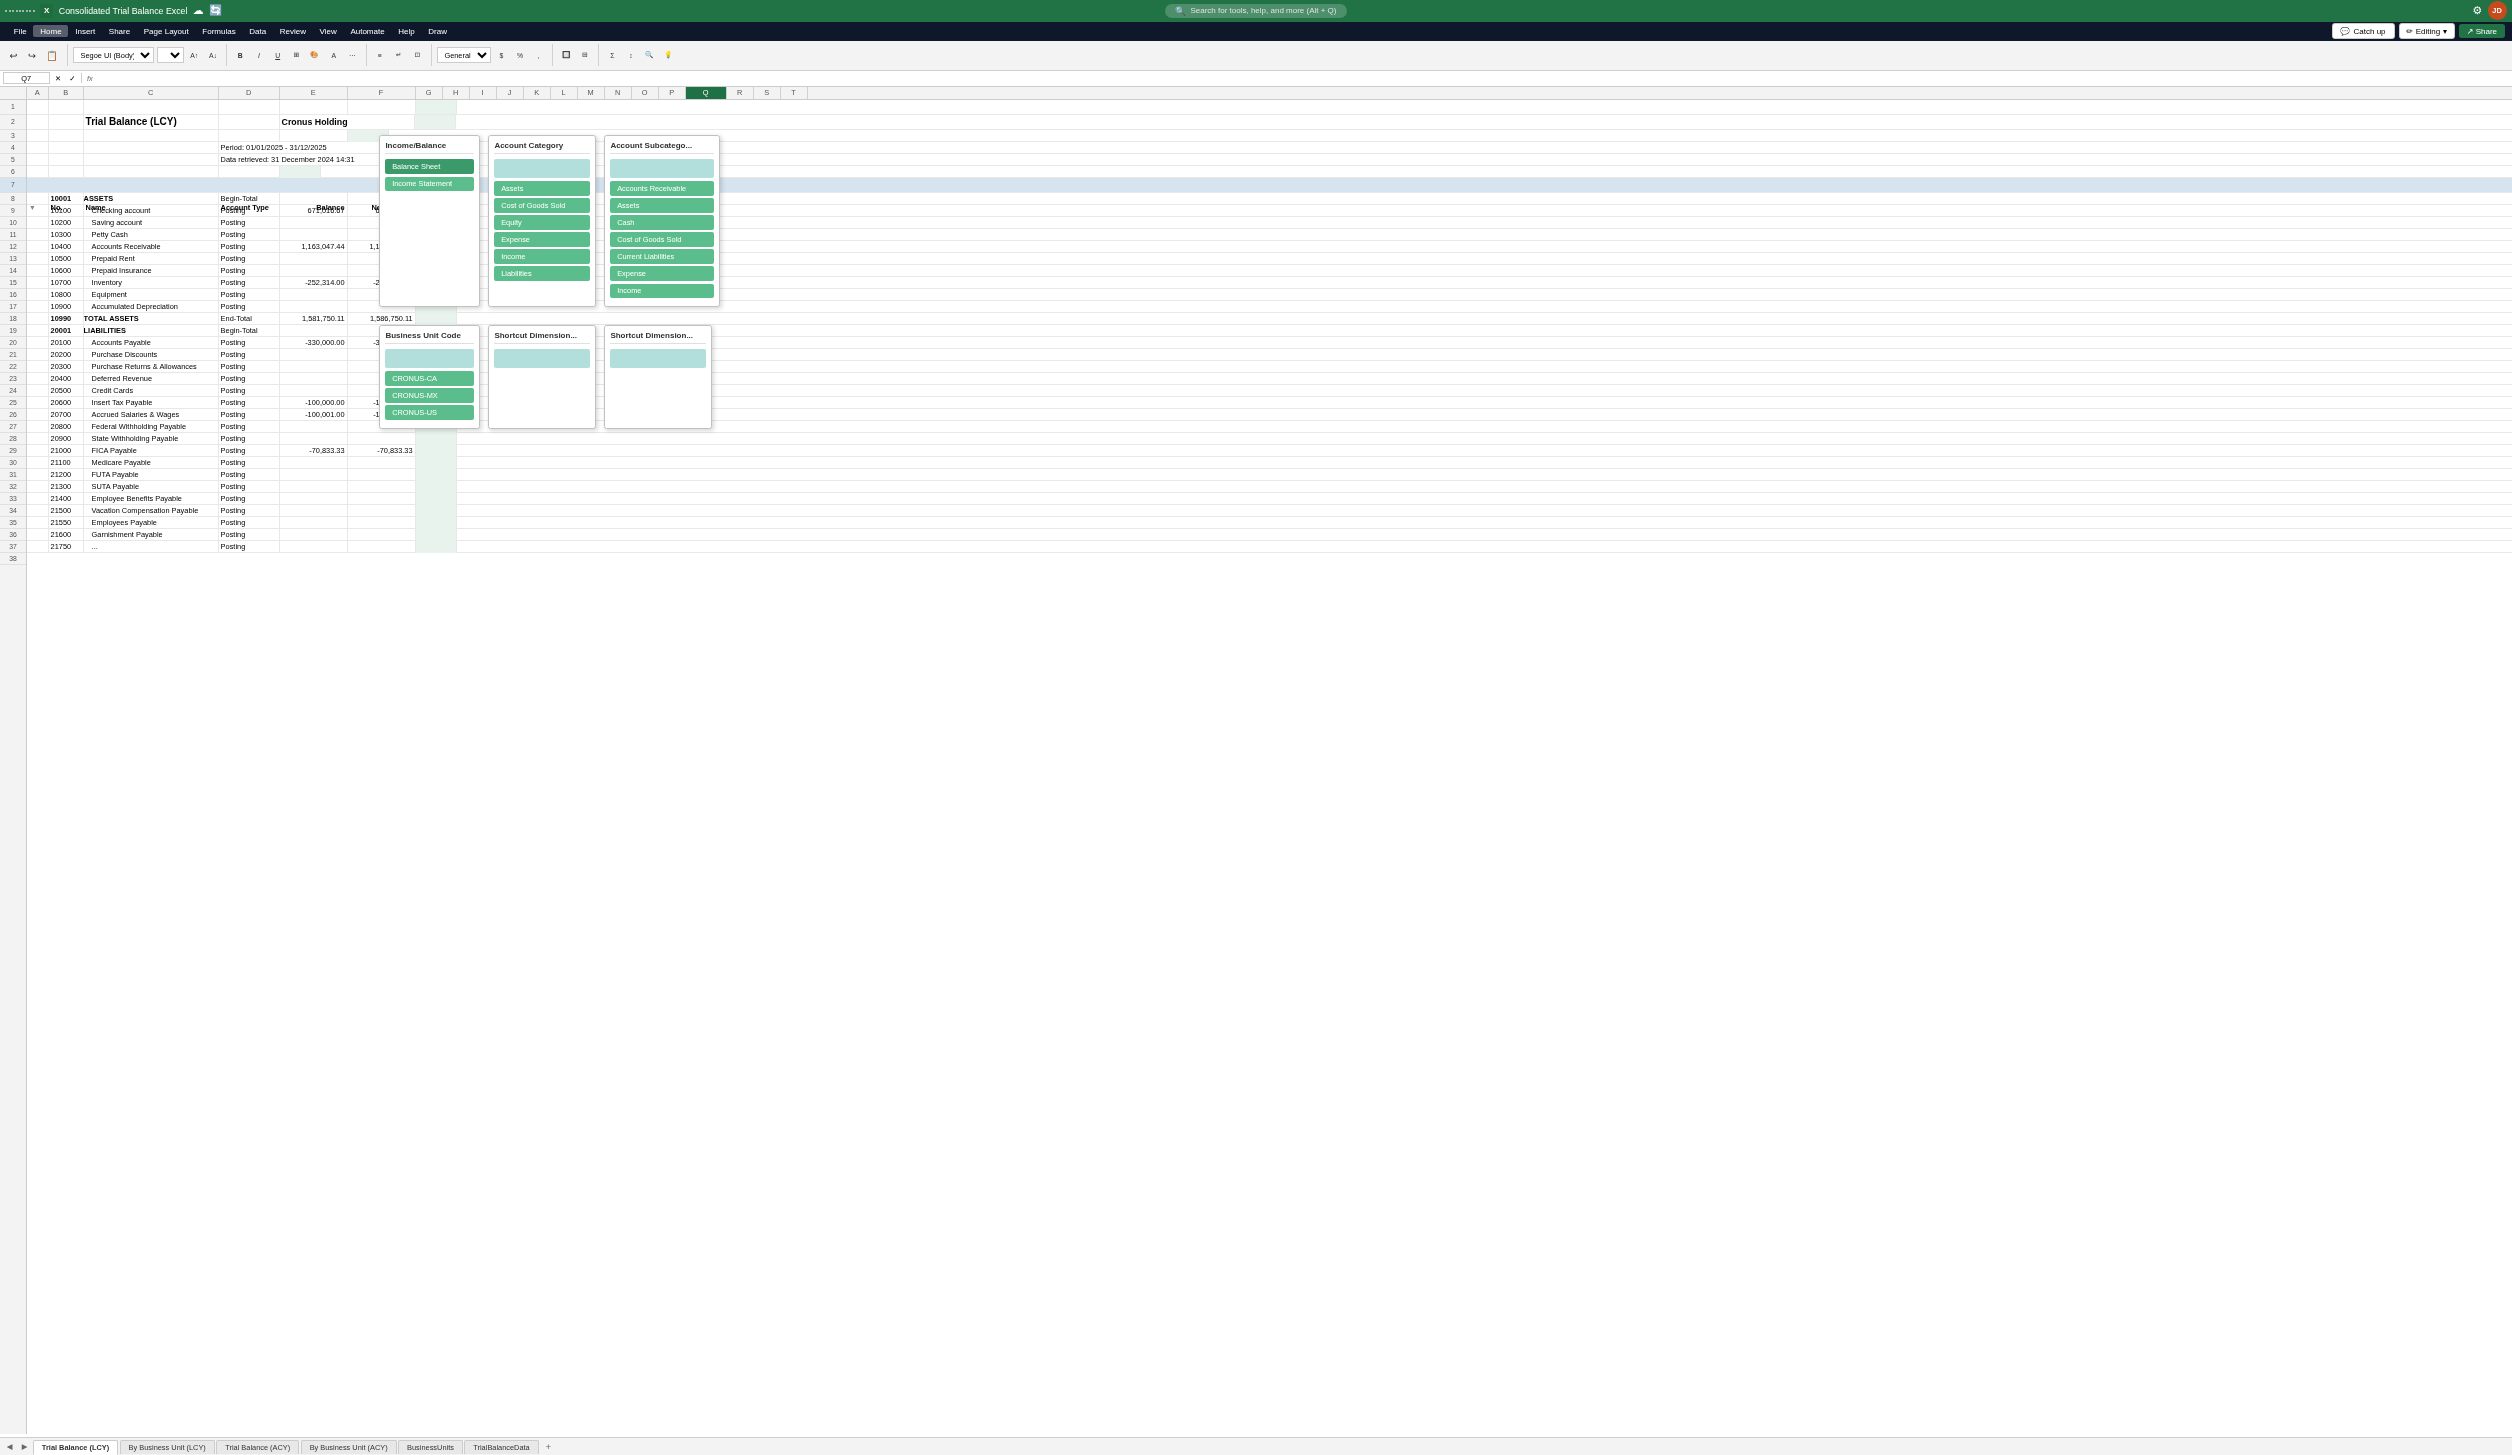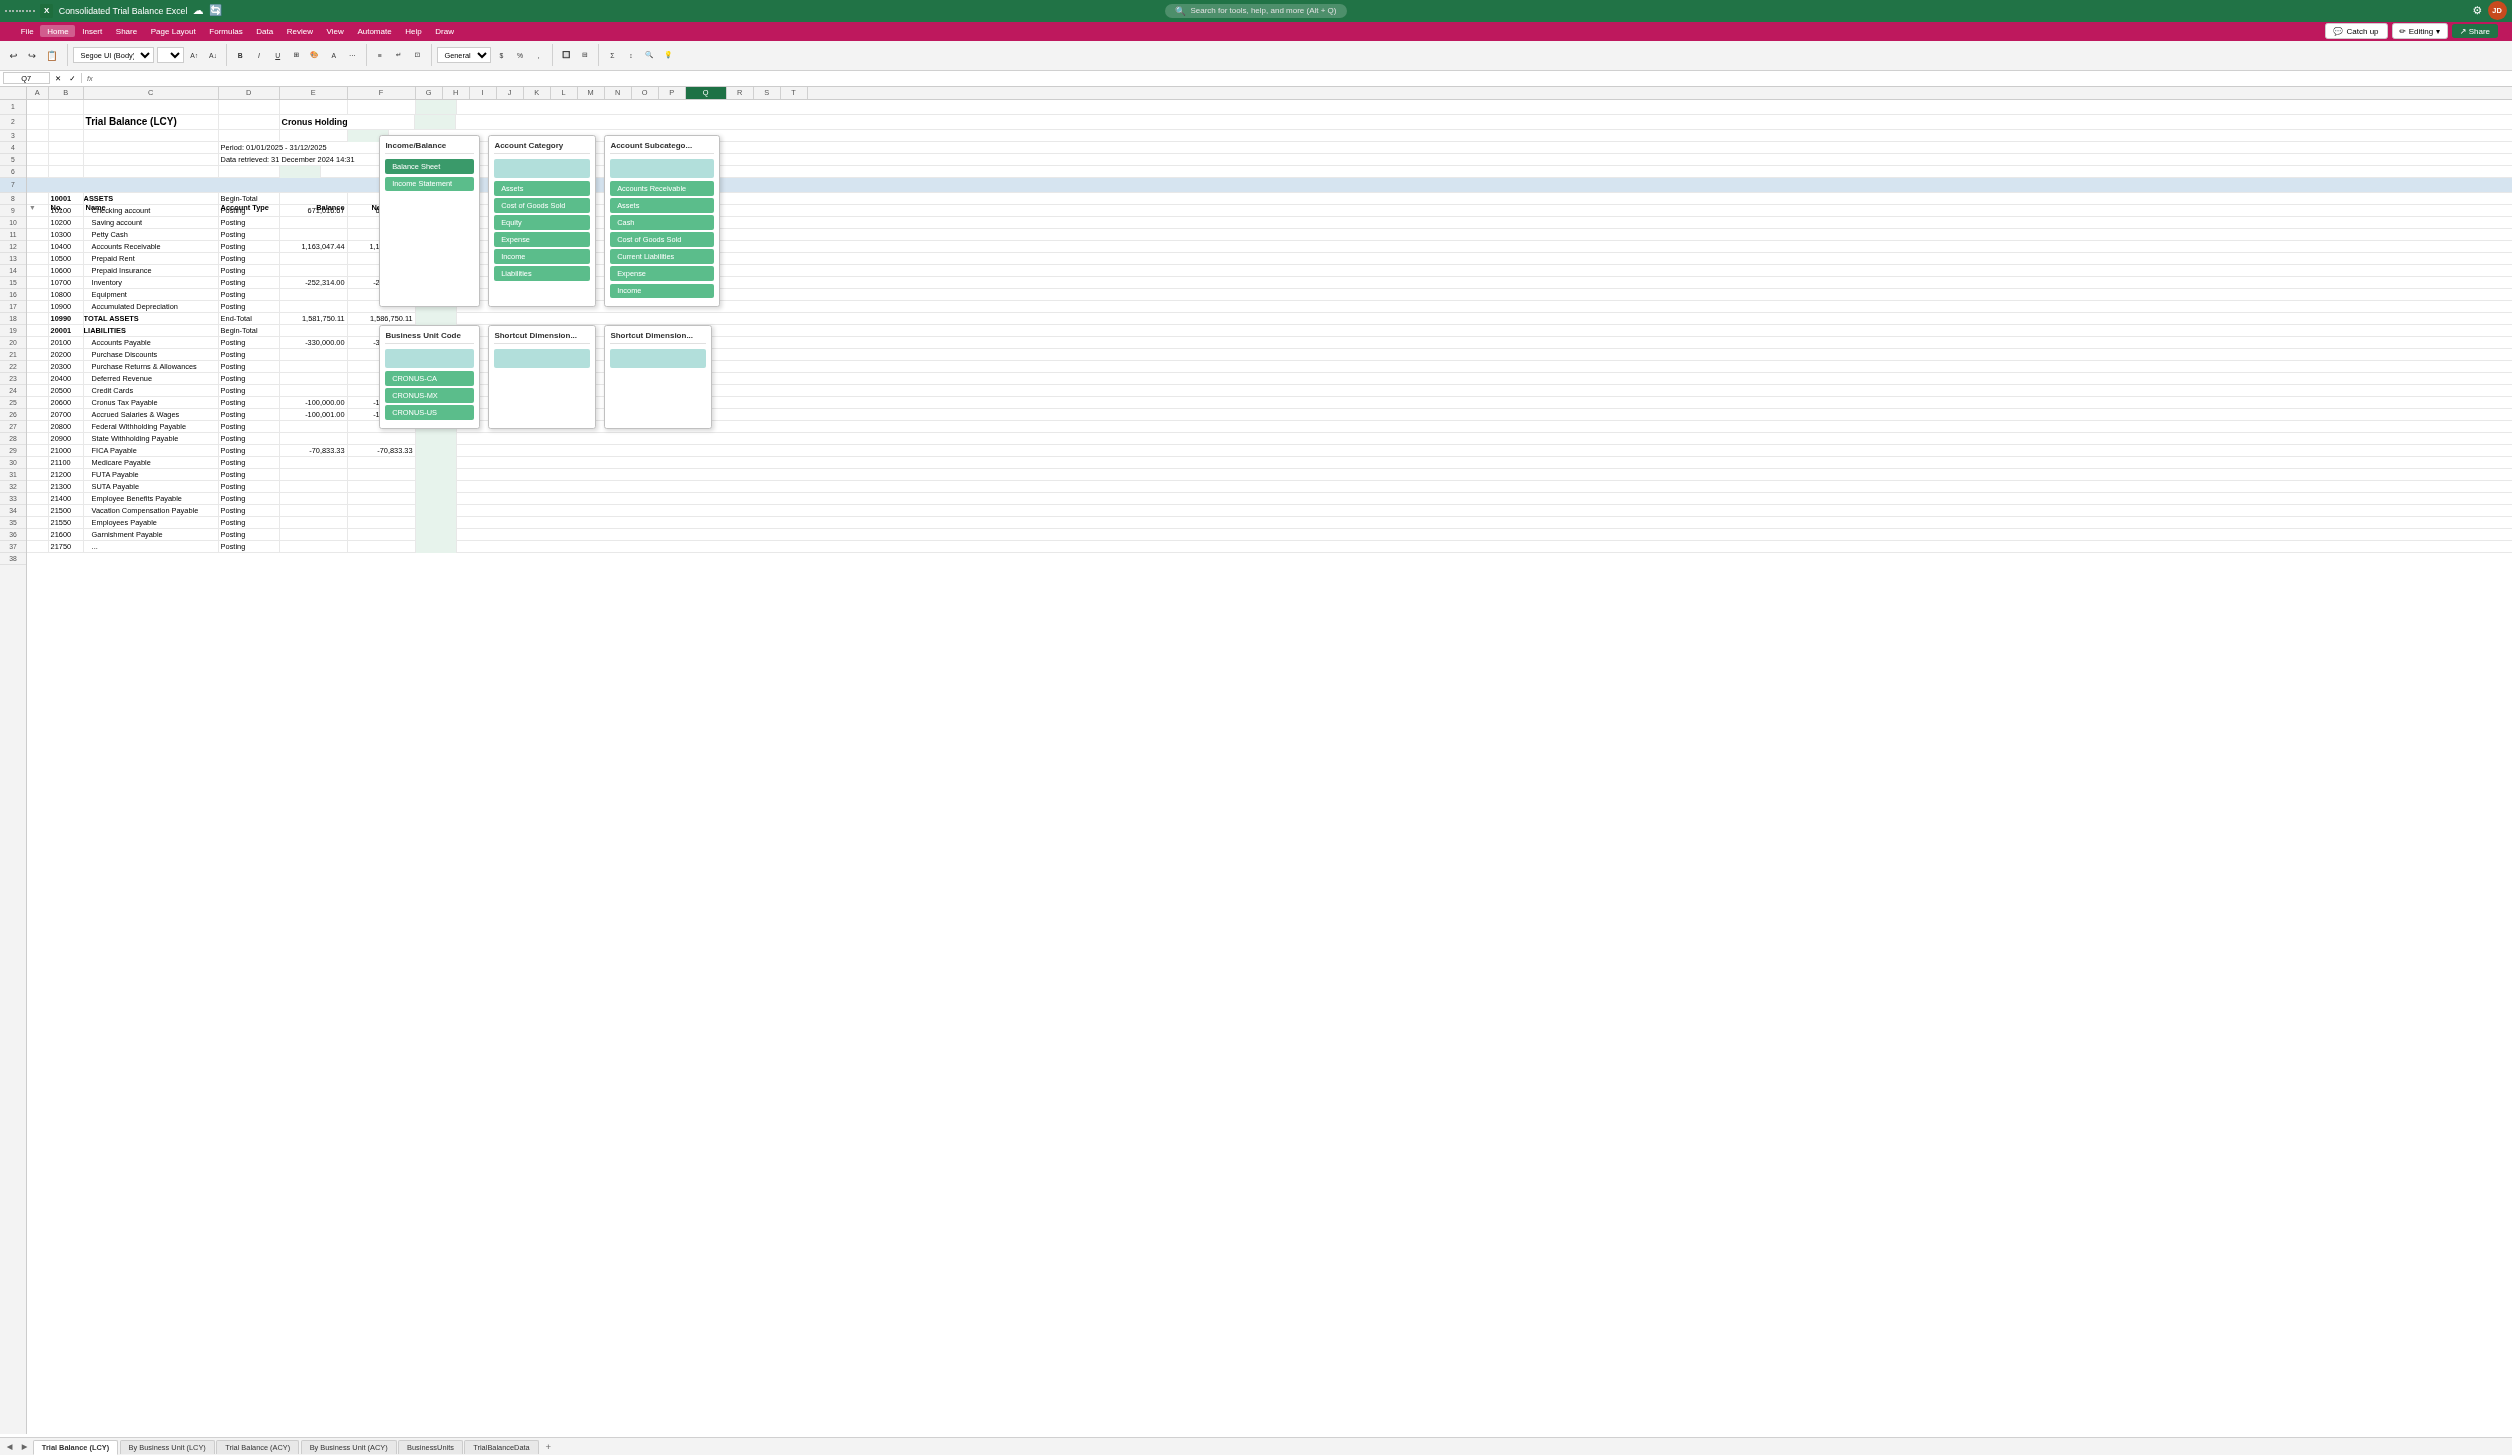--- a/index.html
+++ b/index.html
@@ -18,7 +18,7 @@
 
     
     .menu-bar {
-      display: flex; align-items: center; height: 19px; background: #be185d; padding: 0 14px;
+      display: flex; align-items: center; height: 19px; background: #0f172a; padding: 0 7px;
     }
     .menu-item { padding: 1.4px 6.8px; color: white; font-size: 8px; cursor: pointer; border-radius: 2px; }
     .menu-item-home { background: rgba(255,255,255,0.3); }

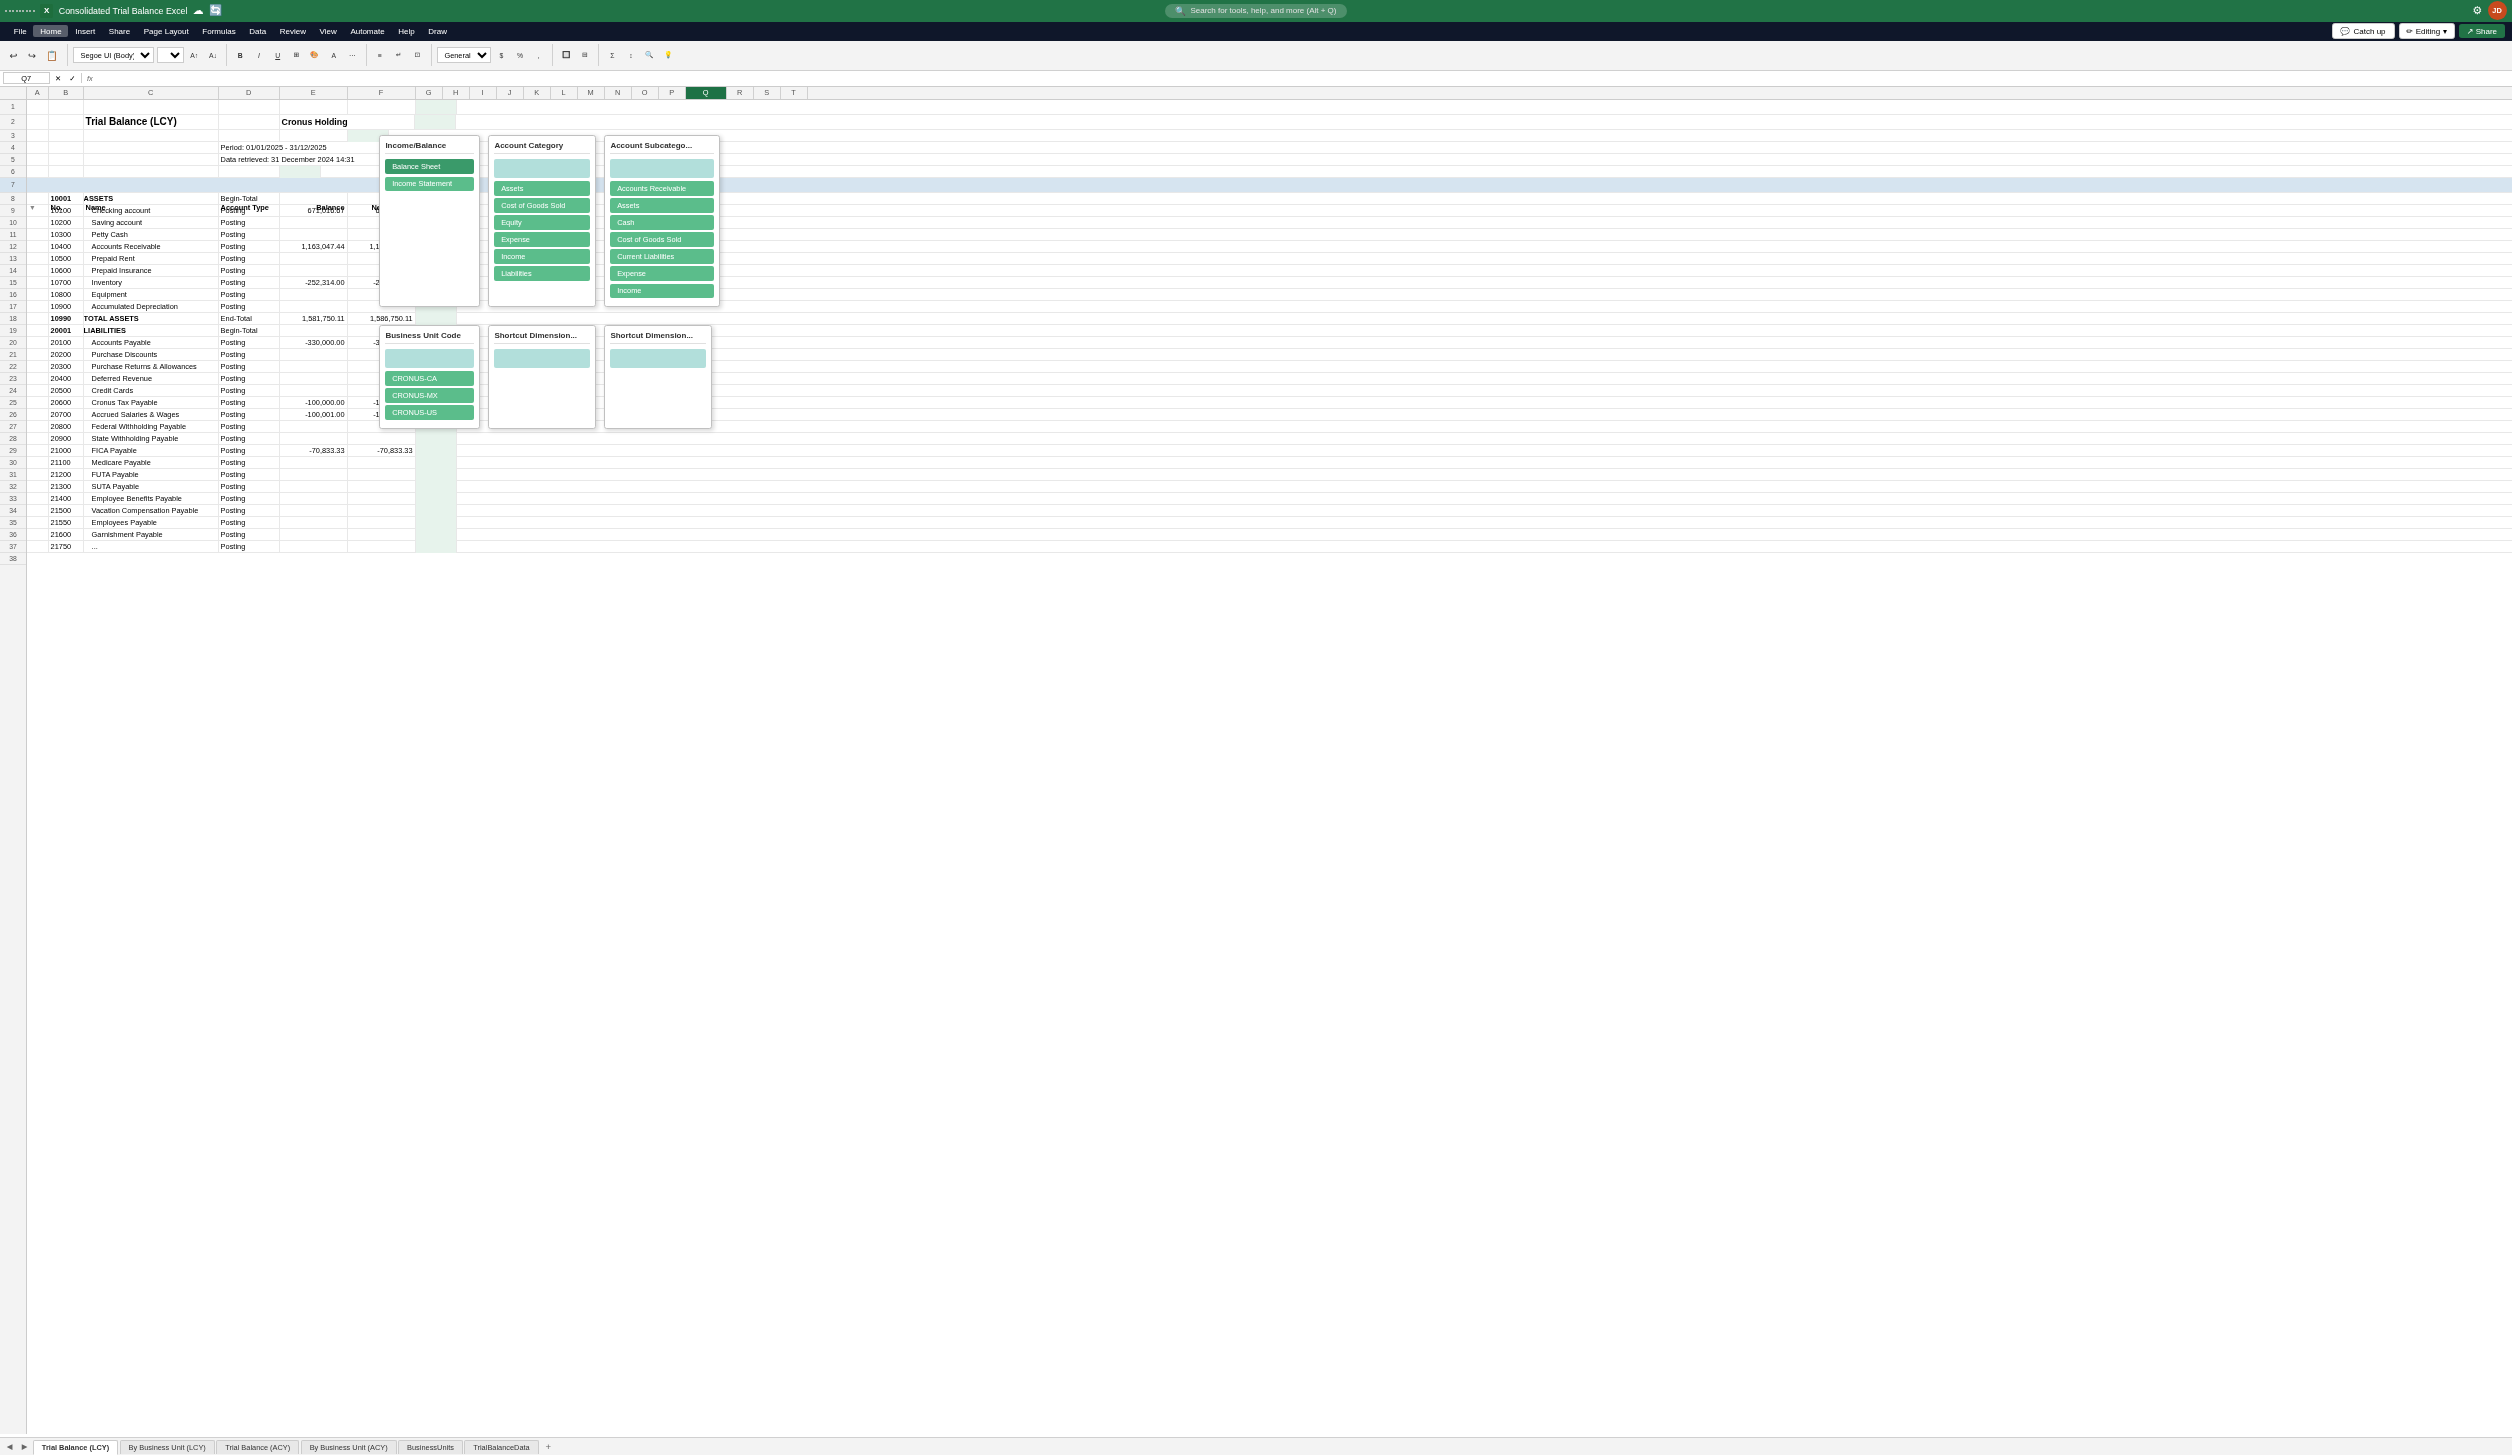--- a/index.html
+++ b/index.html
@@ -571,7 +571,7 @@
           <div class="grid-row" style="height: 12px;">
     <div class="grid-cell col-a"></div>
     <div class="grid-cell col-b">20600</div>
-    <div class="grid-cell col-c" style="padding-left:8px">Cronus Tax Payable</div>
+    <div class="grid-cell col-c" style="padding-left:8px">Insert Tax Payable</div>
     <div class="grid-cell col-d">Posting</div>
     <div class="grid-cell col-e right">-100,000.00</div>
     <div class="grid-cell col-f right">-100,000.00</div>

